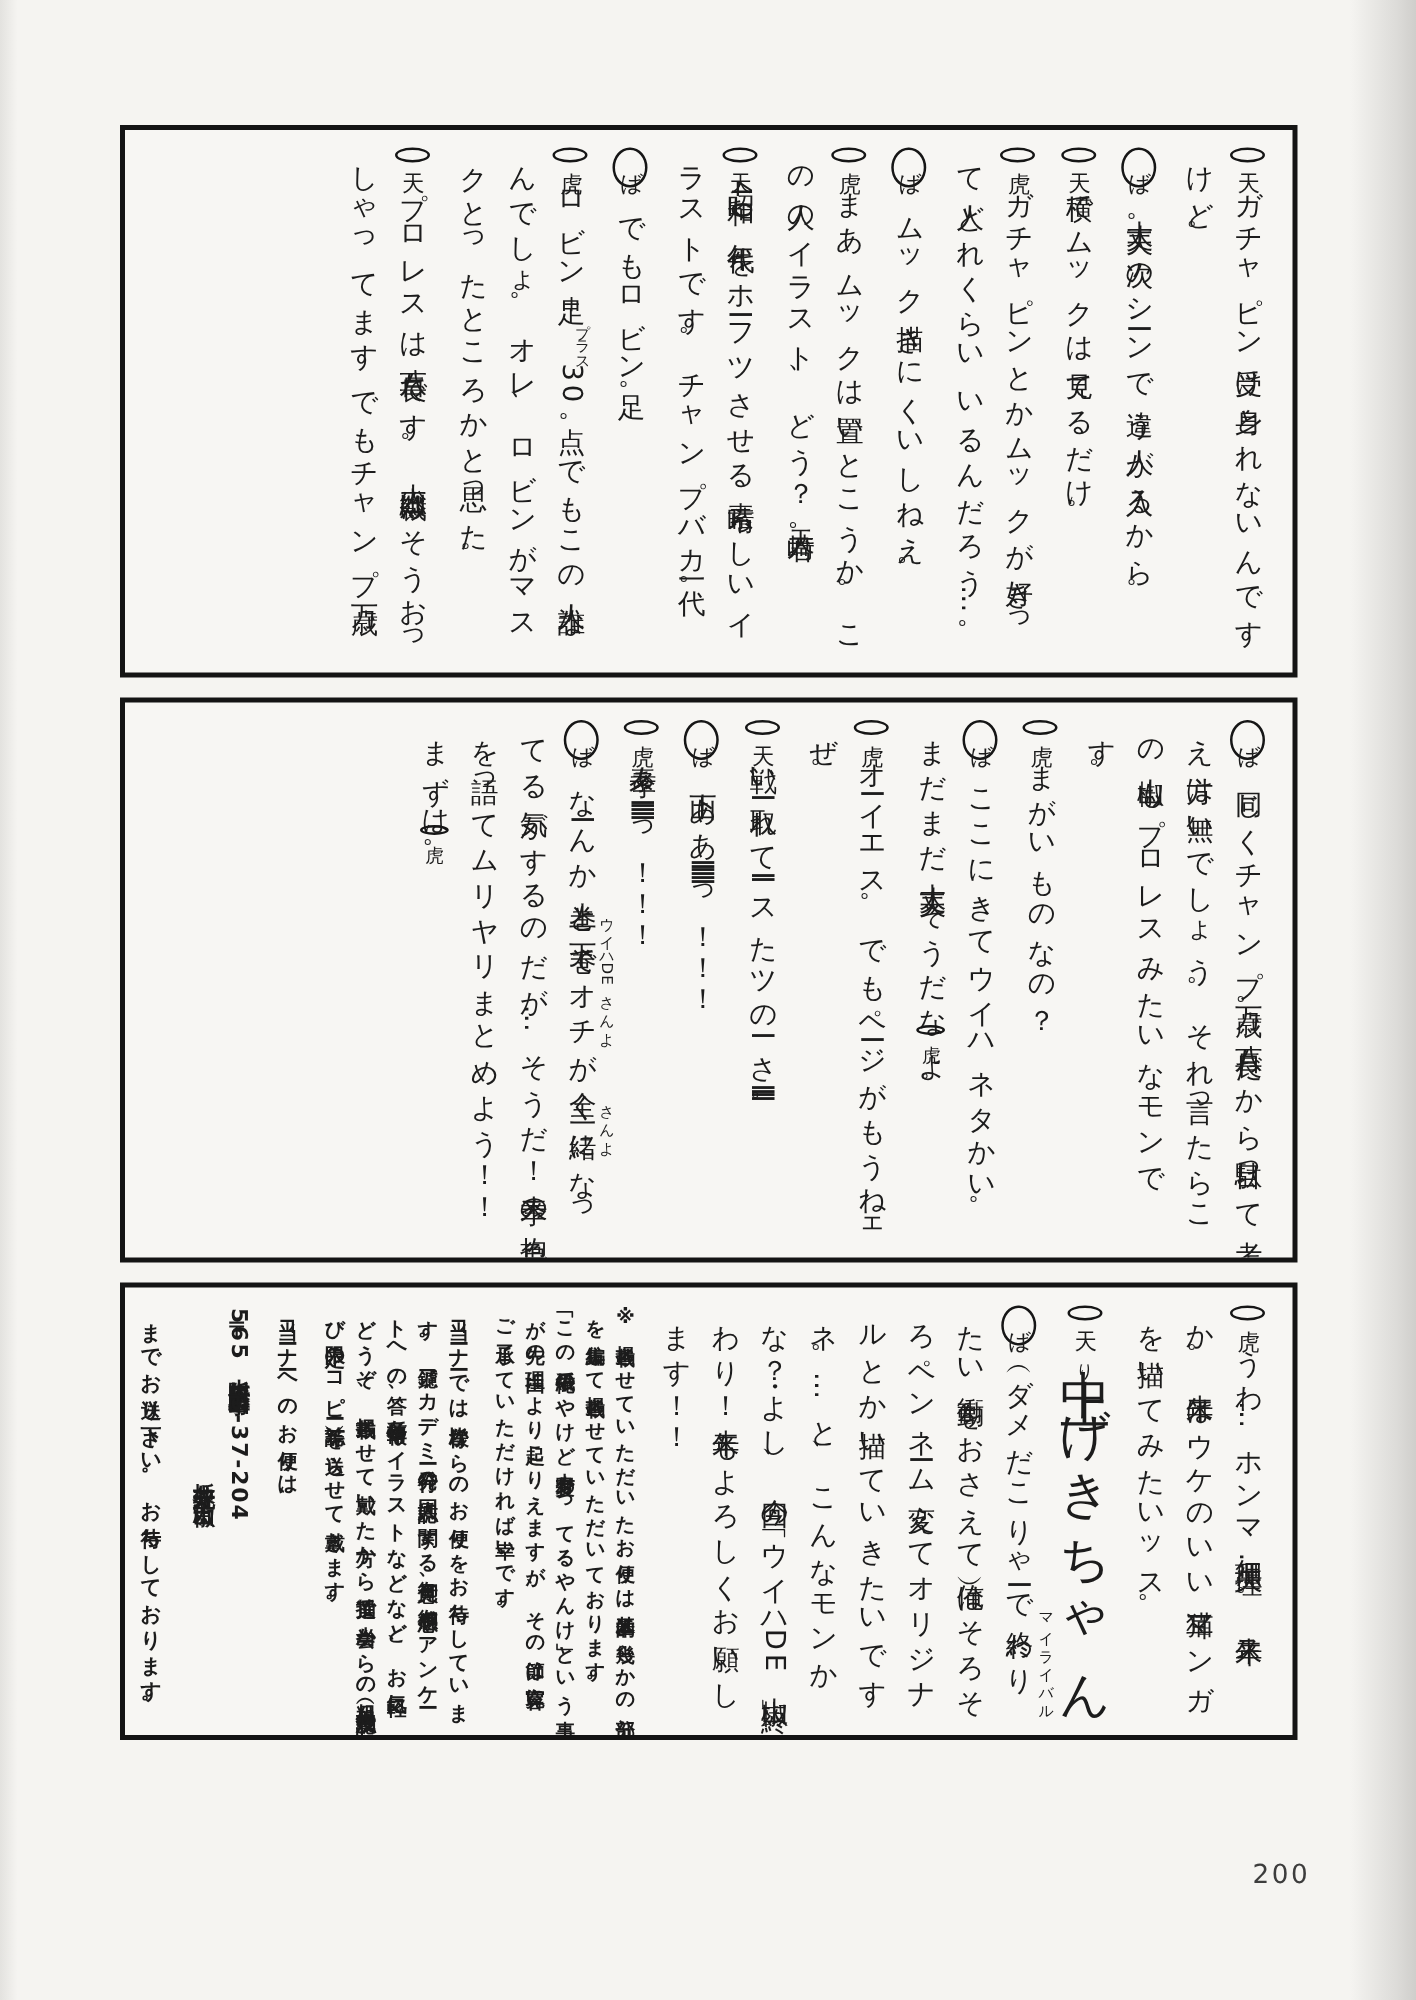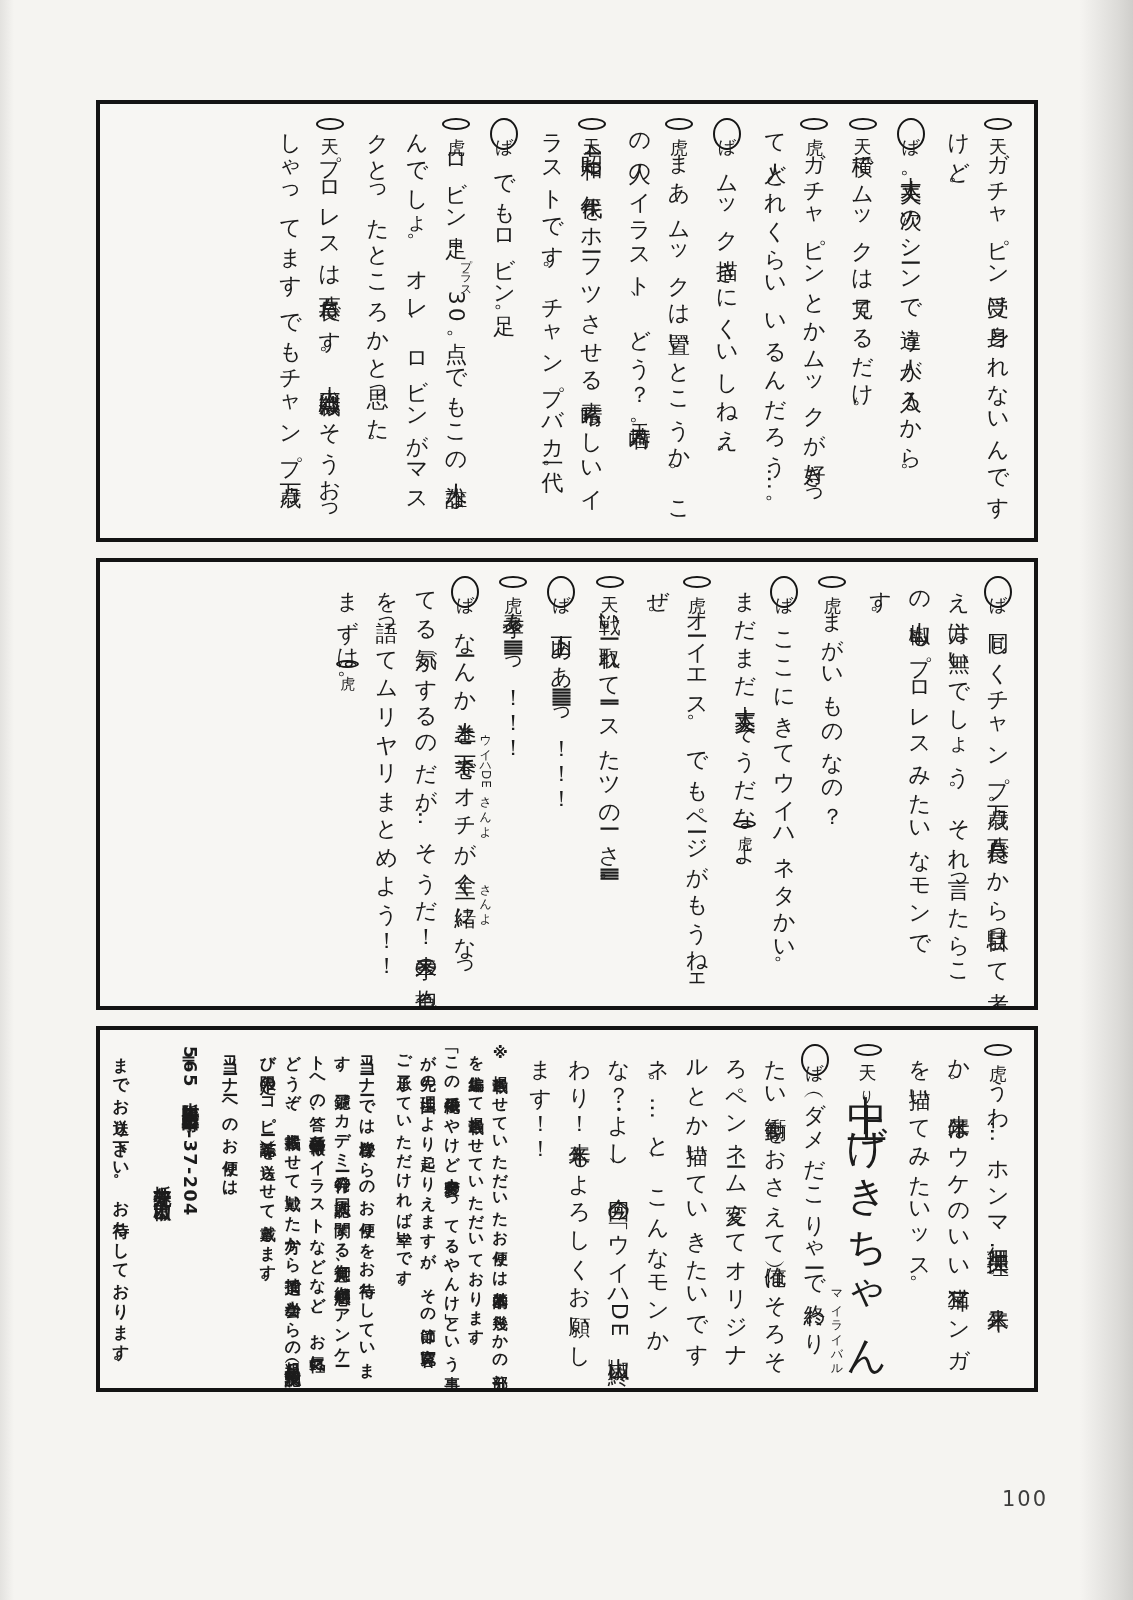--- a/index.html
+++ b/index.html
@@ -106,7 +106,7 @@
     </div>
   </div>
 
-  <div class="pagenum">100</div>
+  <div class="pagenum">200</div>
 </div>
 
 </body></html>

